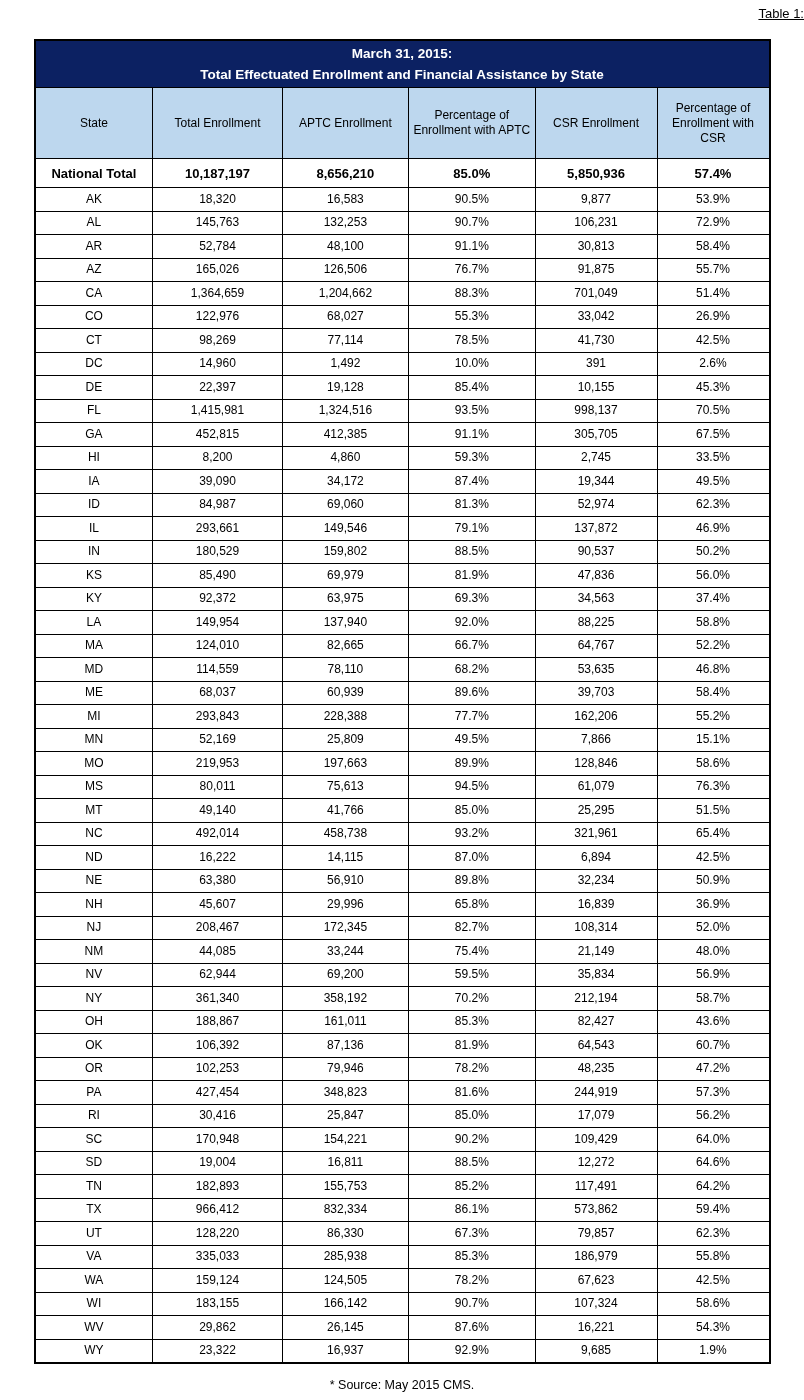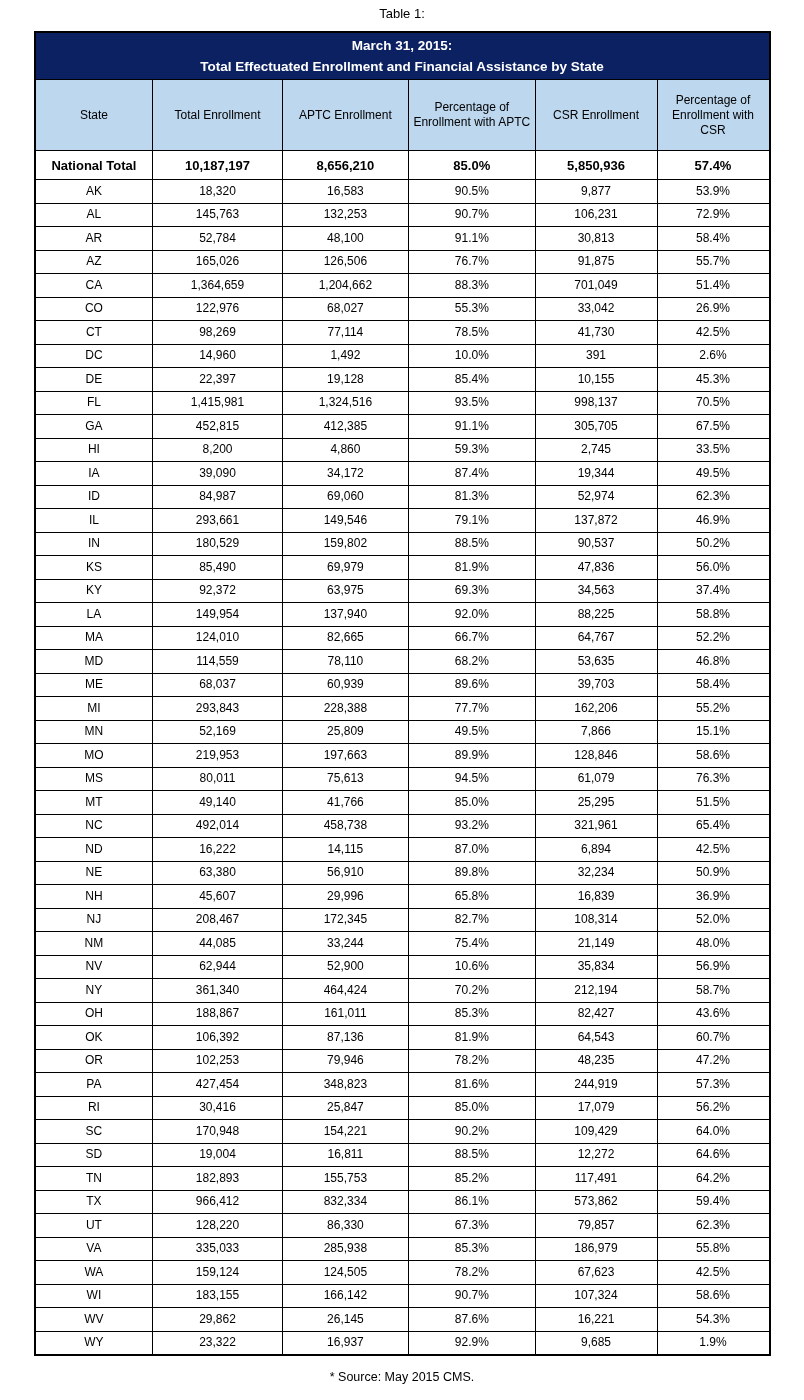--- a/index.html
+++ b/index.html
@@ -18,9 +18,10 @@
   }
   .page{padding-top:6px;}
   .doc-title{
-    text-align:center;
+    text-align:right;
     font-size:13px;
-    margin:0 0 10px 0;
+    text-decoration:underline;
+    margin:0 0 18px 0;
     font-weight:normal;
   }
   table.enroll{

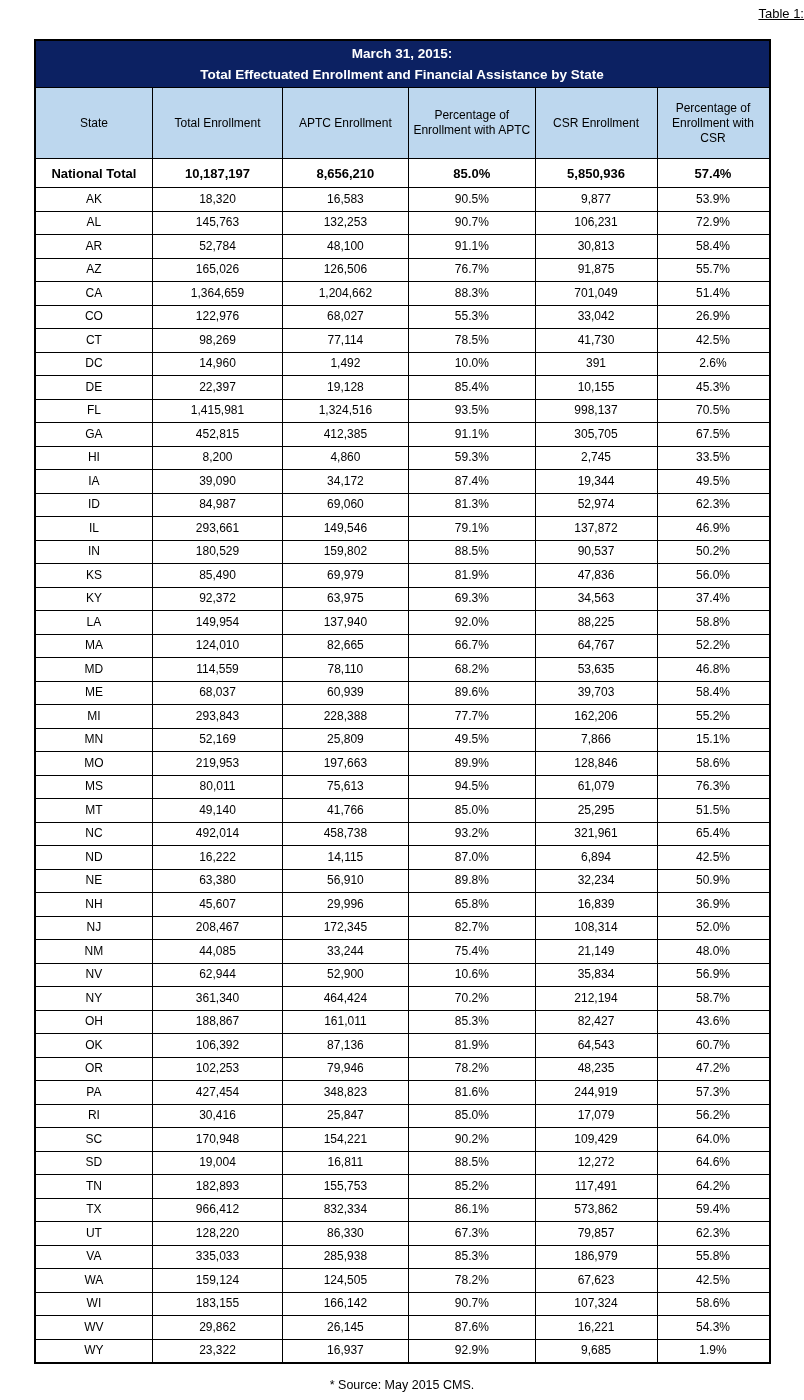--- a/index.html
+++ b/index.html
@@ -385,7 +385,7 @@
         <tr class="data-row">
     <td>NV</td>
     <td>62,944</td>
-    <td>52,900</td>
+    <td>69,200</td>
     <td>10.6%</td>
     <td>35,834</td>
     <td>56.9%</td>

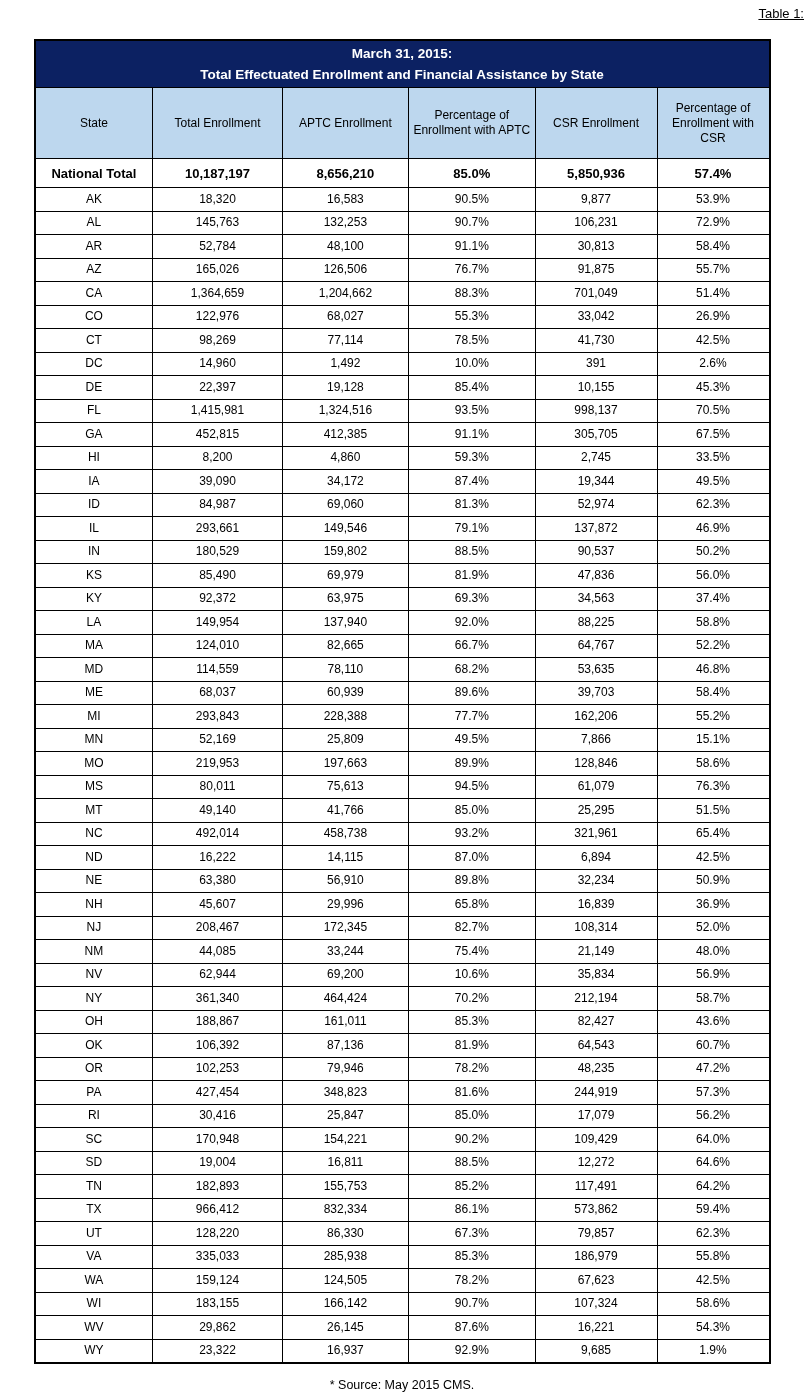--- a/index.html
+++ b/index.html
@@ -386,7 +386,7 @@
     <td>NV</td>
     <td>62,944</td>
     <td>69,200</td>
-    <td>10.6%</td>
+    <td>59.5%</td>
     <td>35,834</td>
     <td>56.9%</td>
   </tr>

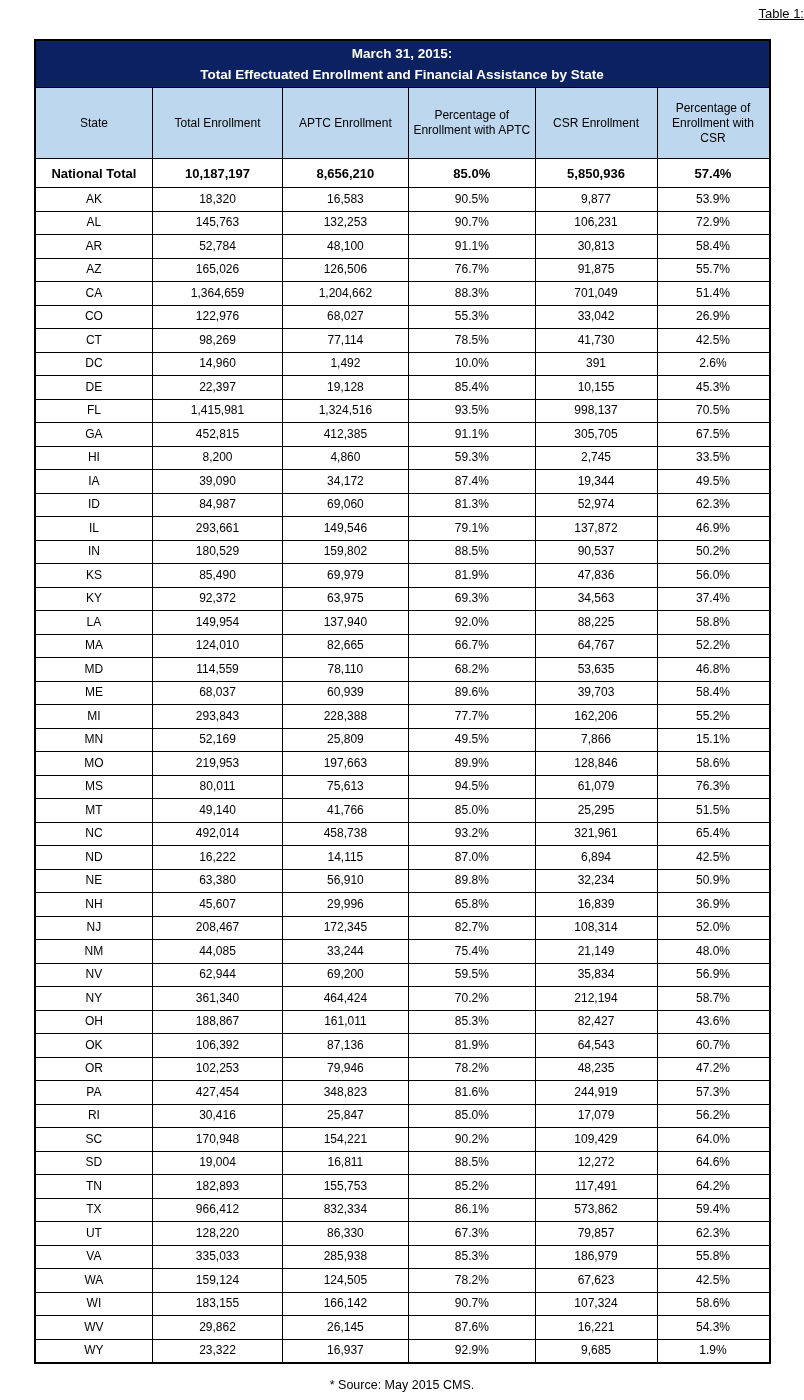--- a/index.html
+++ b/index.html
@@ -393,7 +393,7 @@
         <tr class="data-row">
     <td>NY</td>
     <td>361,340</td>
-    <td>464,424</td>
+    <td>358,192</td>
     <td>70.2%</td>
     <td>212,194</td>
     <td>58.7%</td>

